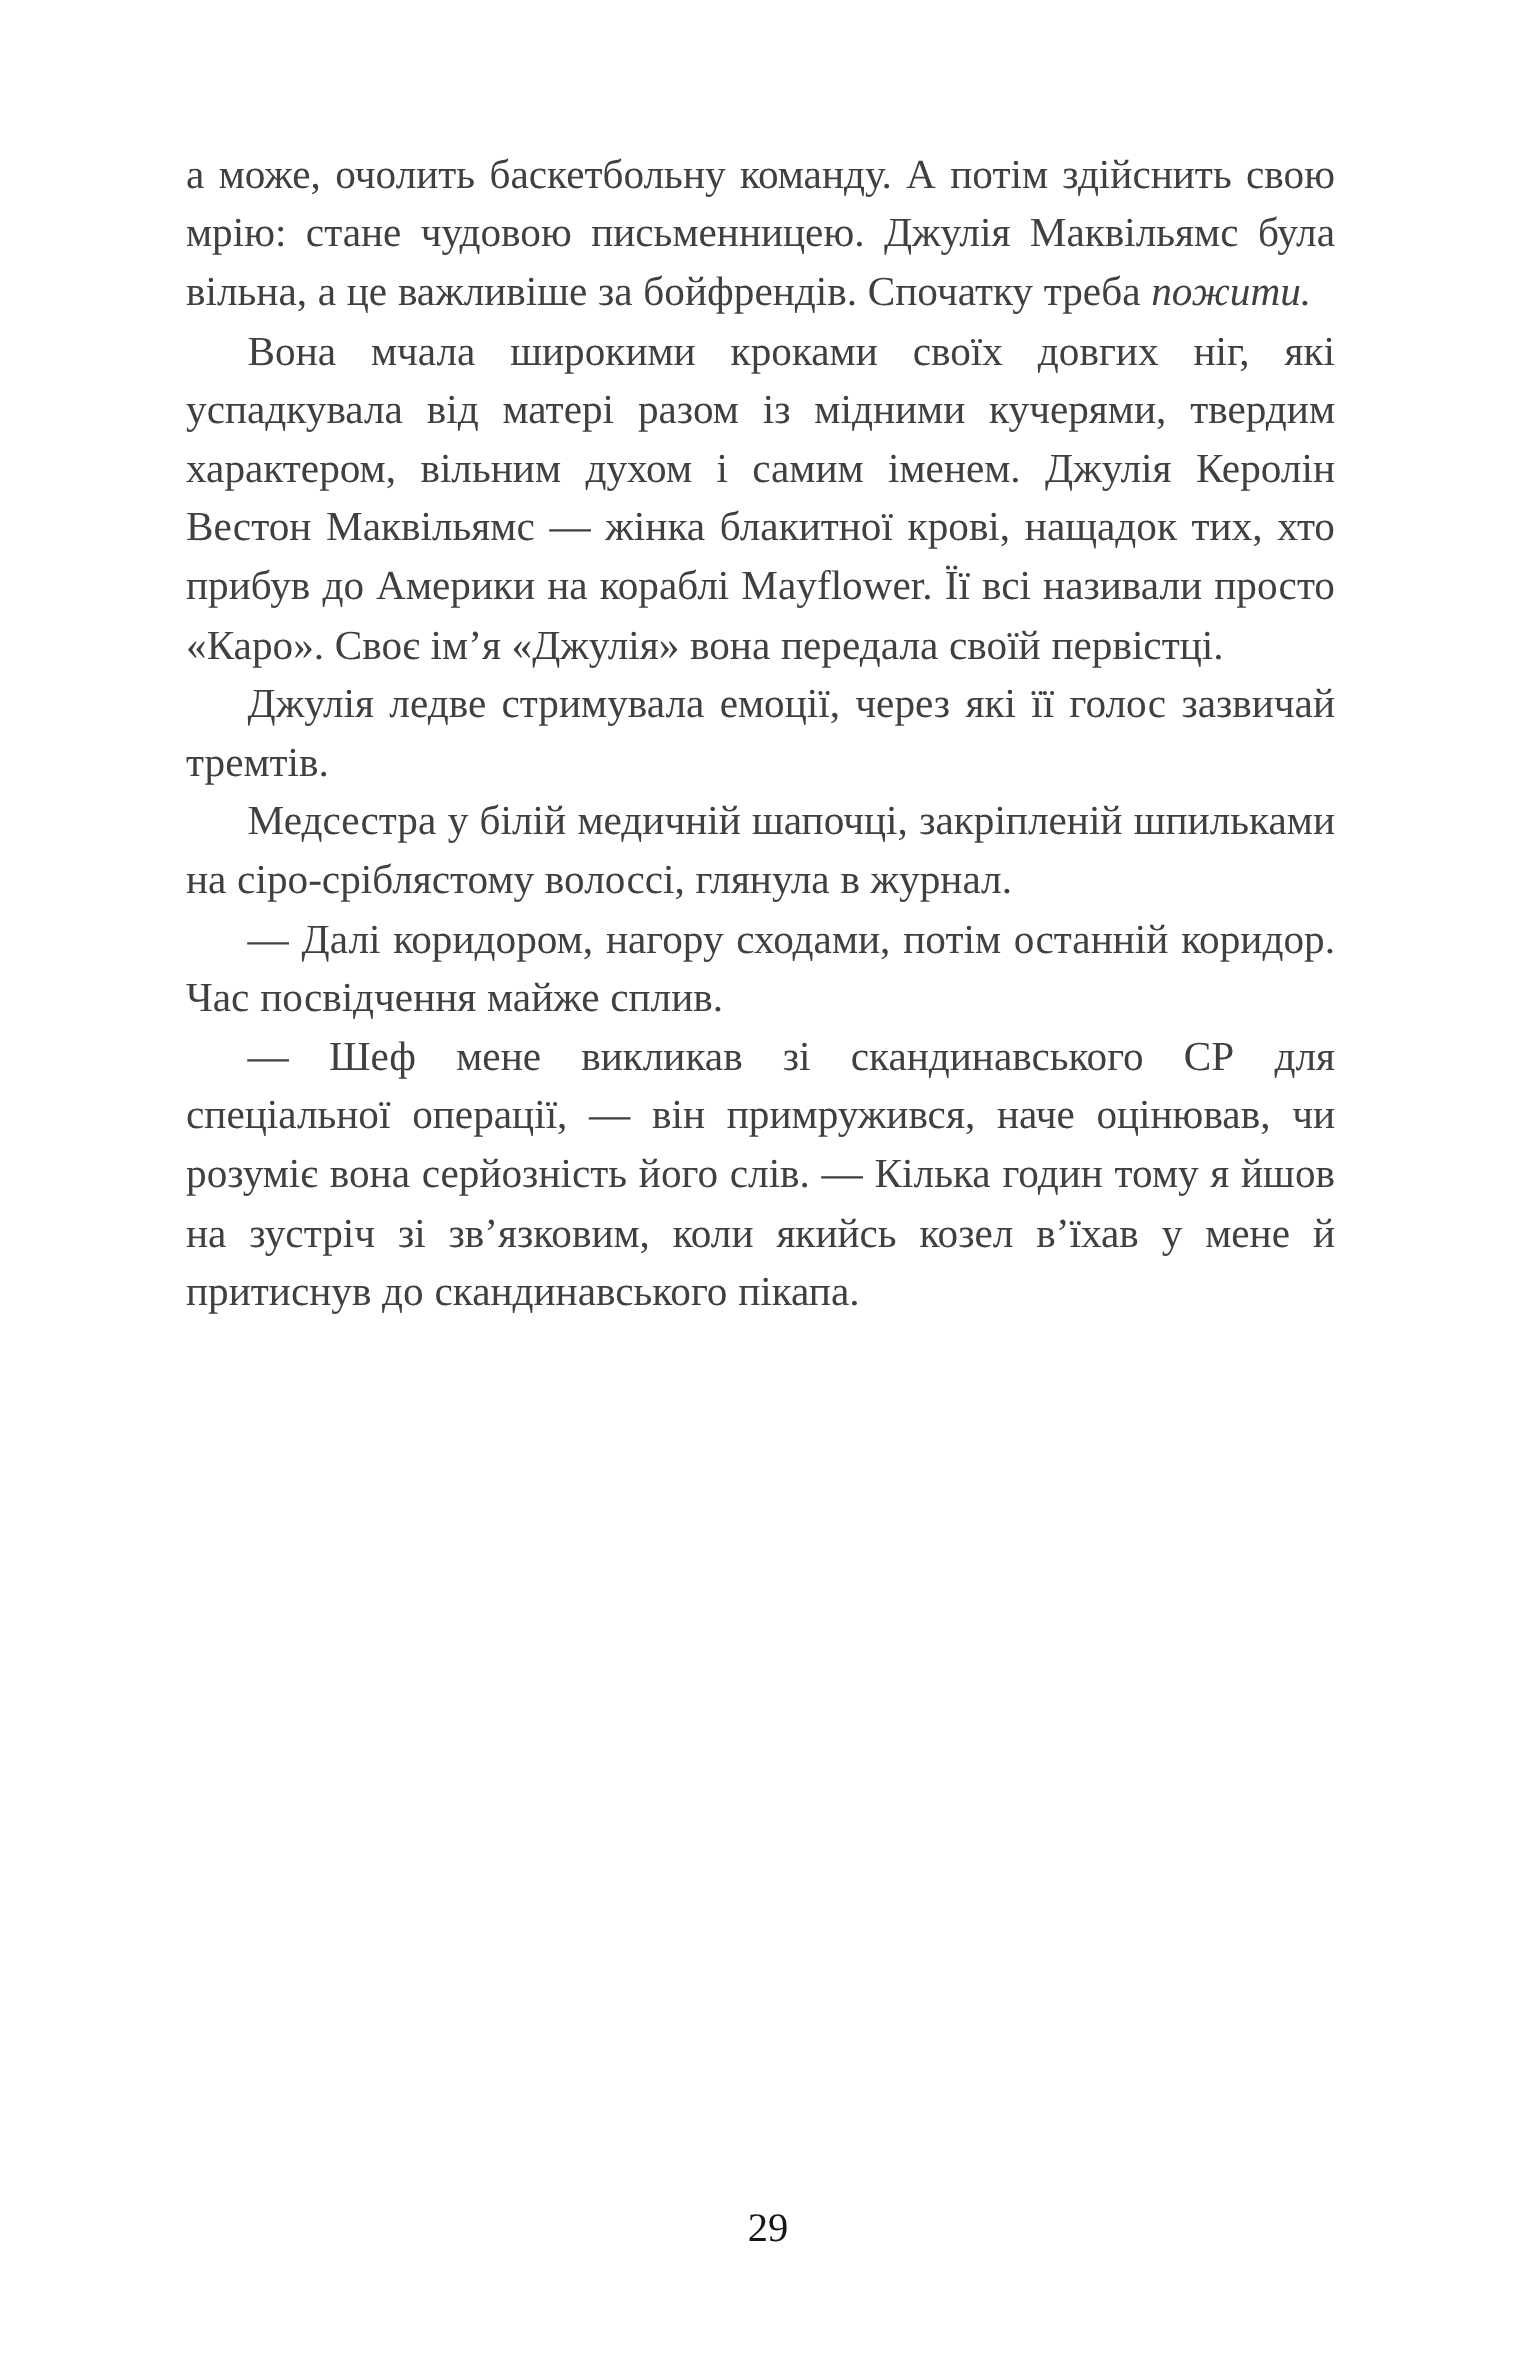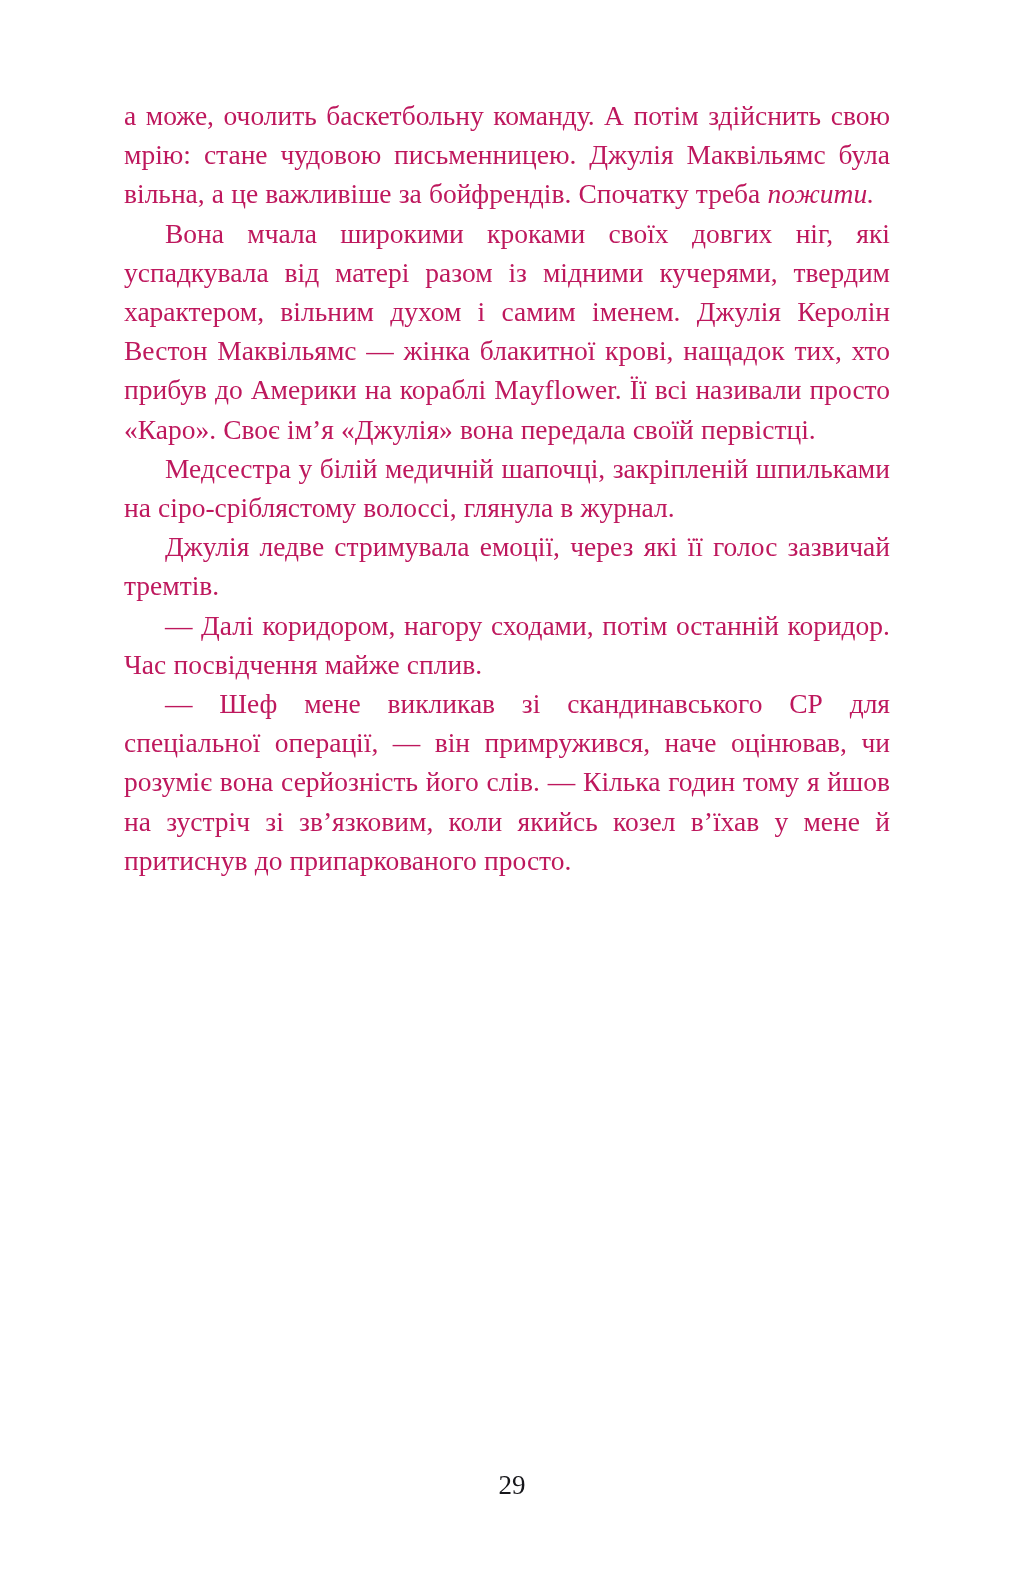--- a/index.html
+++ b/index.html
@@ -28,7 +28,7 @@
     font-family: "Liberation Serif", "DejaVu Serif", serif;
     font-size: 27.5px;
     line-height: 39.2px;
-    color: #be185d;
+    color: #404040;
     text-align: justify;
     text-justify: inter-word;
     -webkit-hyphens: manual;

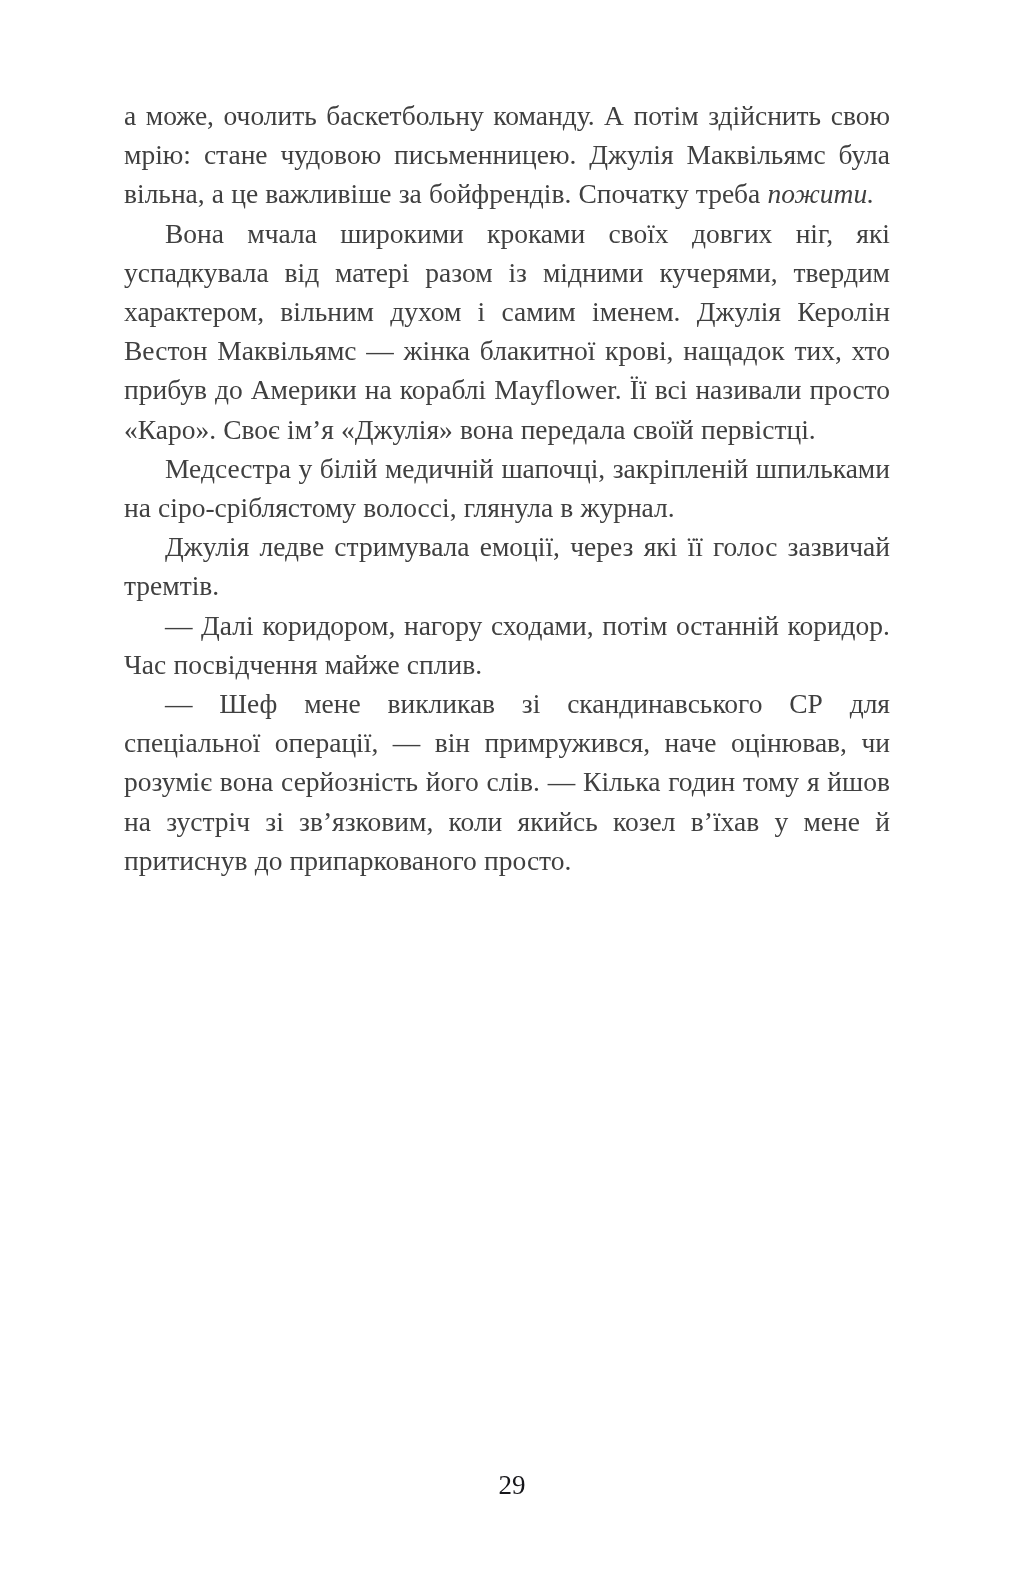--- a/index.html
+++ b/index.html
@@ -70,9 +70,9 @@
 
 
 
+    <p class="para indent">Джулія ледве стримувала емоції, через які її голос зазвичай тремтів.</p>
+
     <p class="para indent">Медсестра у білій медичній шапочці, закріпленій шпильками на сіро-сріблястому волоссі, глянула в журнал.</p>
-
-    <p class="para indent">Джулія ледве стримувала емоції, через які її голос зазвичай тремтів.</p>
 
     <p class="para indent">— Далі коридором, нагору сходами, потім останній коридор. Час посвідчення майже сплив.</p>
 

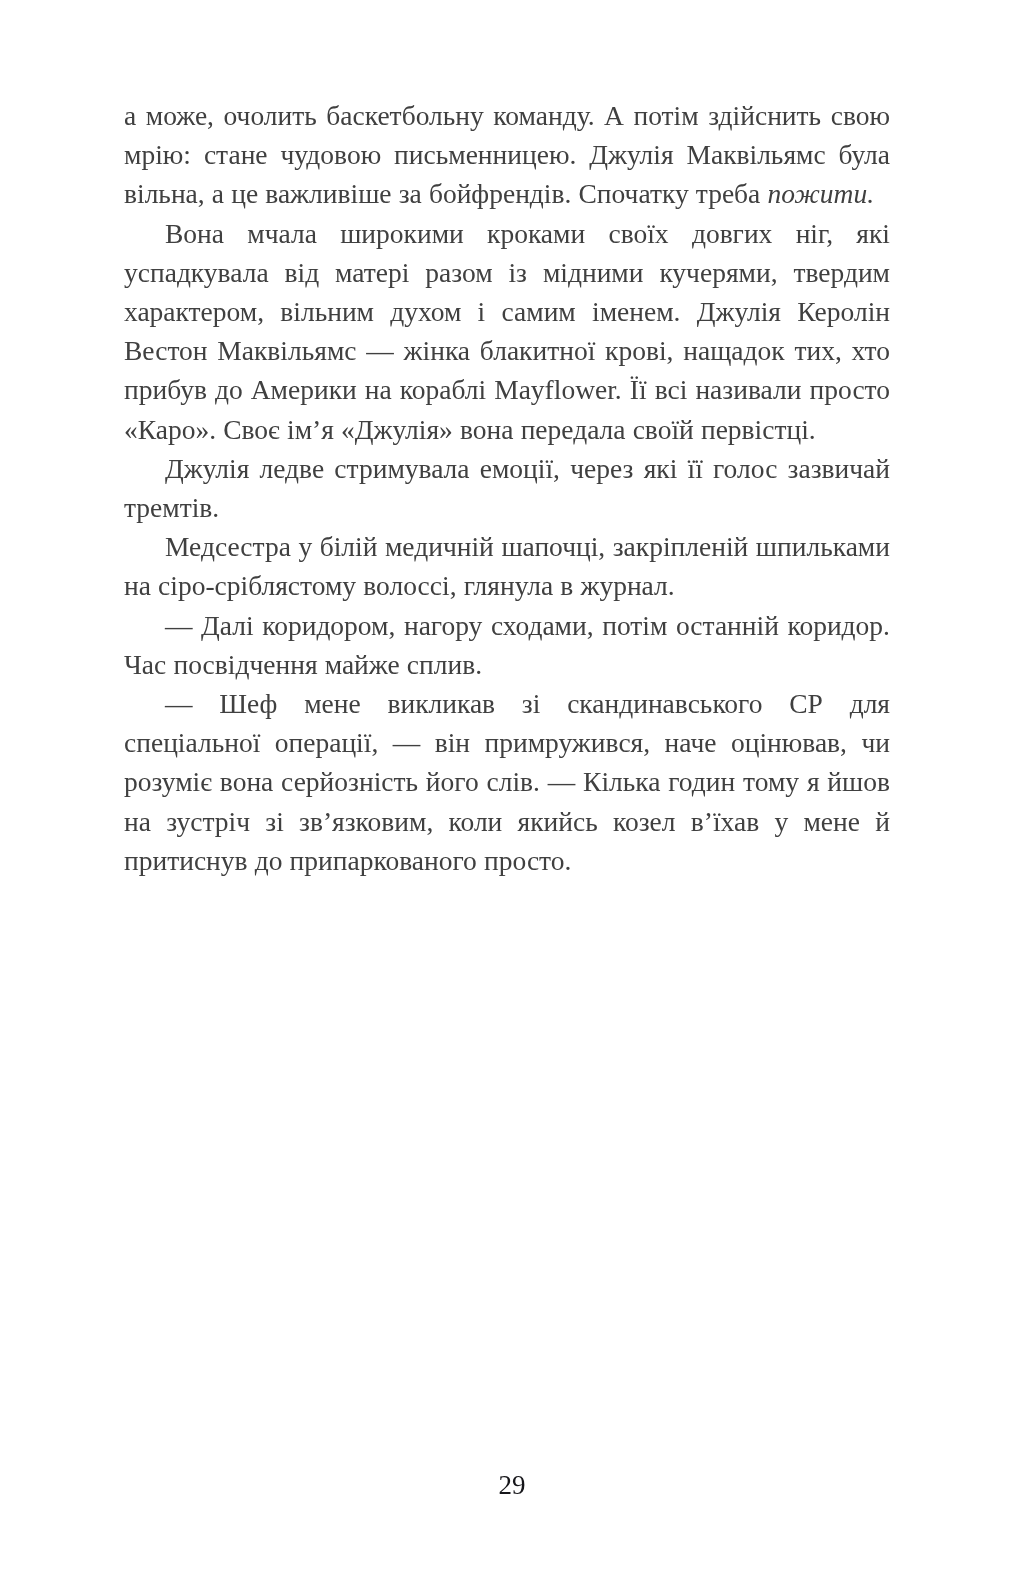--- a/index.html
+++ b/index.html
@@ -78,7 +78,7 @@
 
 
 
-    <p class="para indent">— Шеф мене викликав зі скандинавського СР для спеціальної операції, — він примружився, наче оцінював, чи розуміє вона серйозність його слів. — Кілька годин тому я йшов на зустріч зі зв’язковим, коли якийсь козел в’їхав у мене й притиснув до припаркованого просто.</p>
+    <p class="para indent">— Шеф мене викликав зі скандинавського СР для спеціальної операції, — він примружився, наче оцінював, чи розуміє вона серйозність його слів. — Кілька годин тому я йшов на зустріч зі зв’язковим, коли якийсь козел в’їхав у мене й притиснув до скандинавського пікапа.</p>
 
   </div>
 

